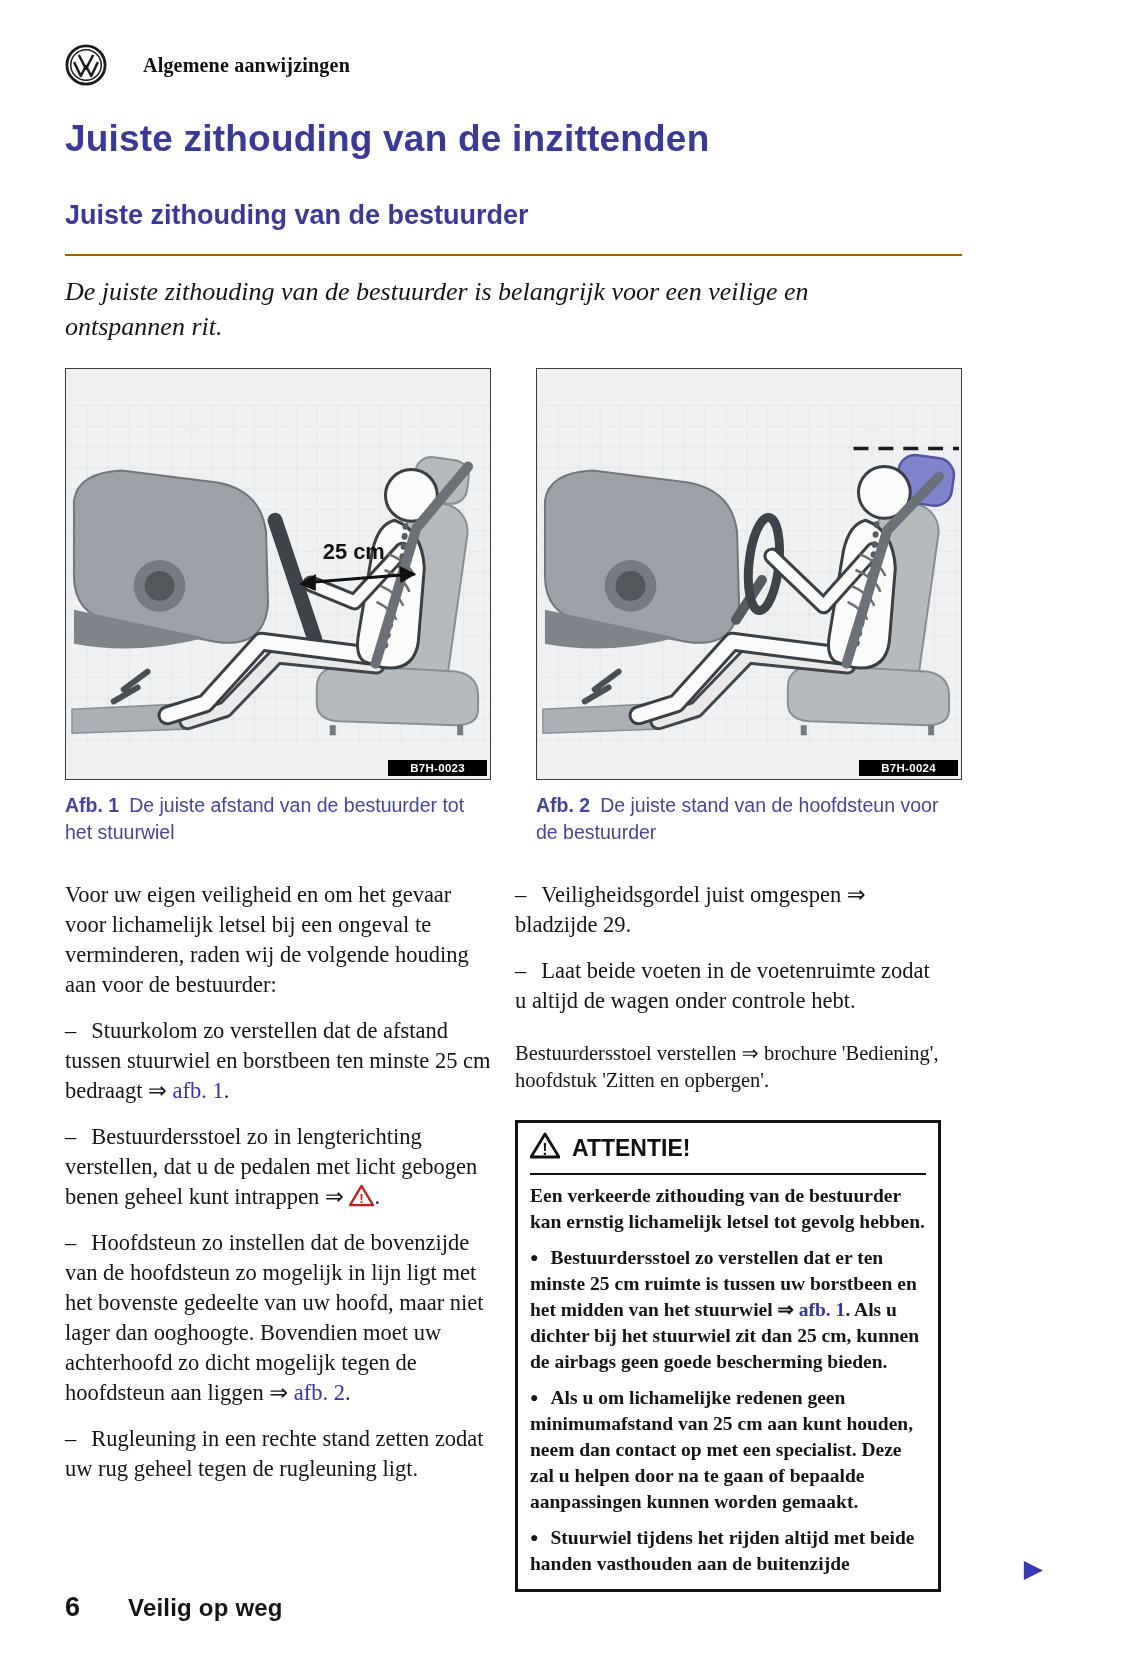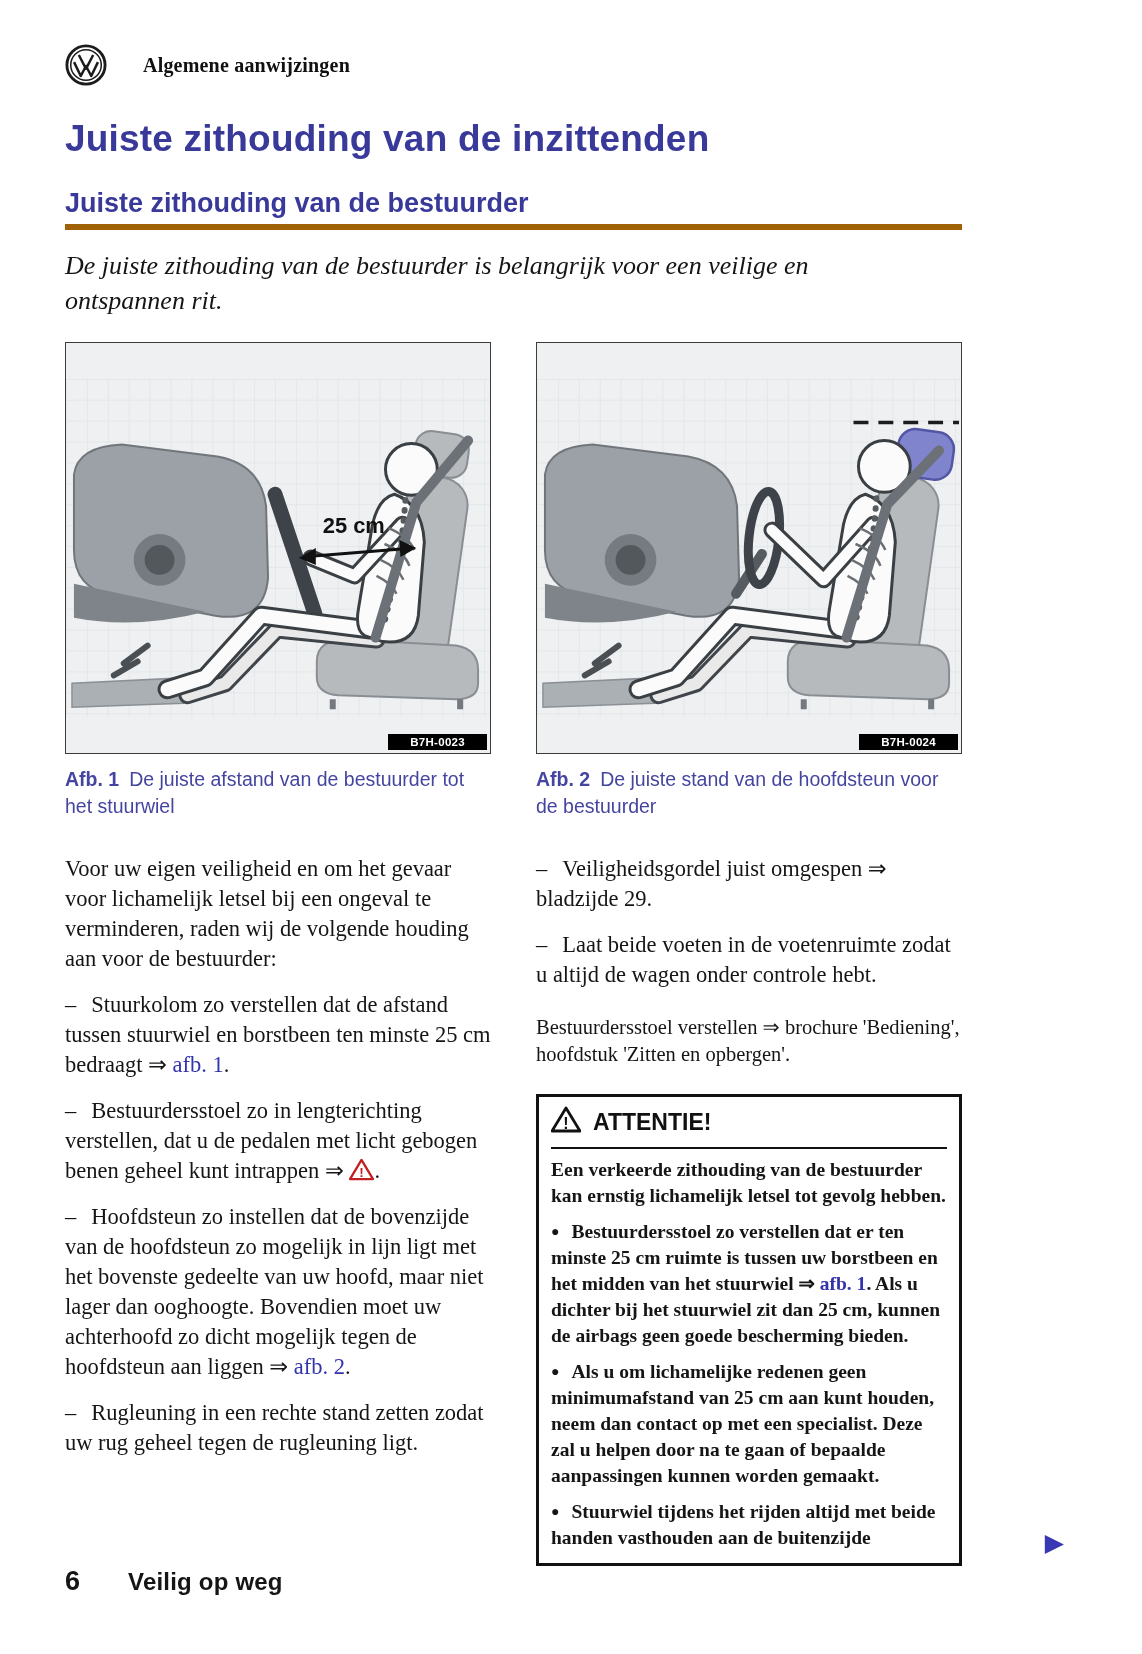--- a/index.html
+++ b/index.html
@@ -13,7 +13,7 @@
   .hdr-title { font-family:Liberation Serif, serif; font-weight:bold; font-size:20px; color:#111; letter-spacing:.2px; }
 
   h1.page-title { font-family:"Liberation Sans", sans-serif; font-weight:bold; font-size:37px; color:#39399a; margin-top:32px; letter-spacing:.2px; }
-  h2.section-title { font-family:"Liberation Sans", sans-serif; font-weight:bold; font-size:27px; color:#39399a; margin-top:28px; padding-bottom:5px; border-bottom:6px solid #a16207; width:897px; }
+  h2.section-title { font-family:"Liberation Sans", sans-serif; font-weight:bold; font-size:27px; color:#39399a; margin-top:40px; padding-bottom:23px; border-bottom:2px solid #a16207; width:897px; }
 
   .intro { font-style:italic; font-size:26px; line-height:35px; margin-top:18px; width:830px; }
 

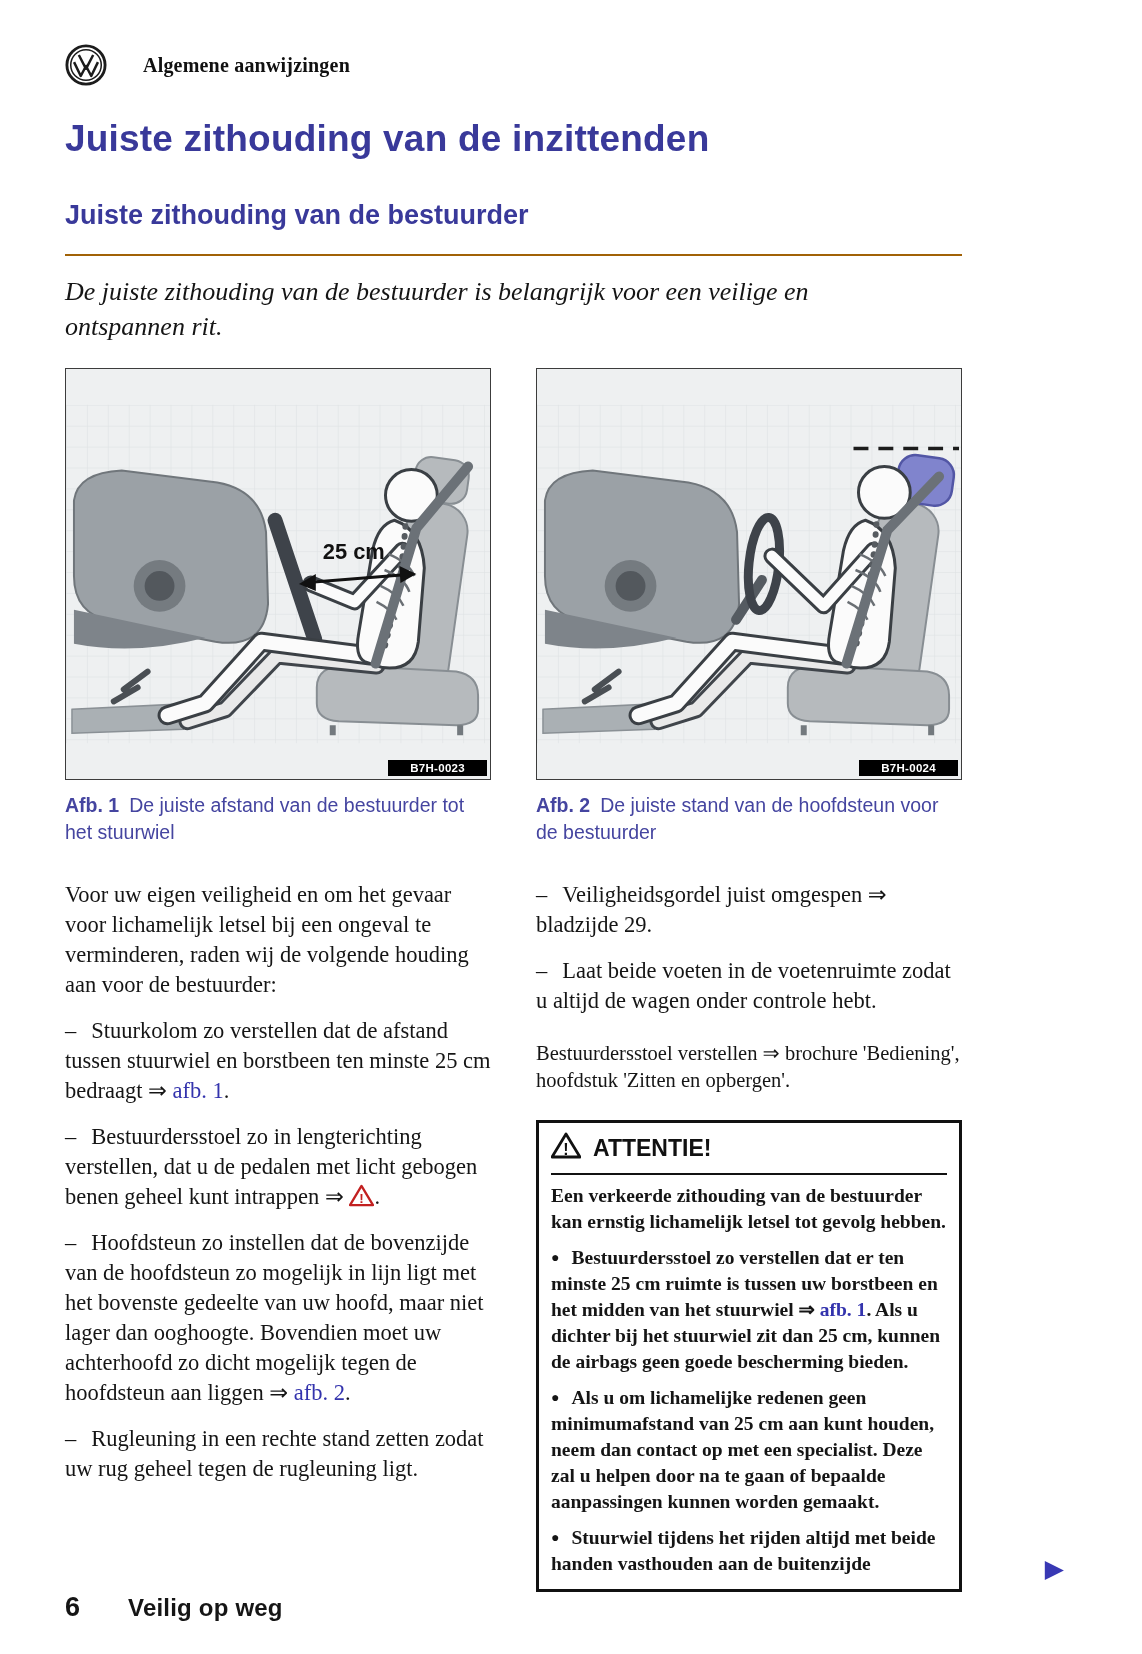--- a/index.html
+++ b/index.html
@@ -25,7 +25,7 @@
   figcaption { margin-top:12px; font-family:"Liberation Sans", sans-serif; font-size:19.5px; line-height:27px; color:#4545a0; }
   figcaption b { font-weight:bold; margin-right:10px; }
 
-  .columns { display:flex; gap:45px; margin-top:34px; }
+  .columns { display:flex; gap:24px; margin-top:34px; }
   .col { width:426px; }
   .body-text { font-size:22.5px; line-height:30px; }
   .para { margin-bottom:4px; }

